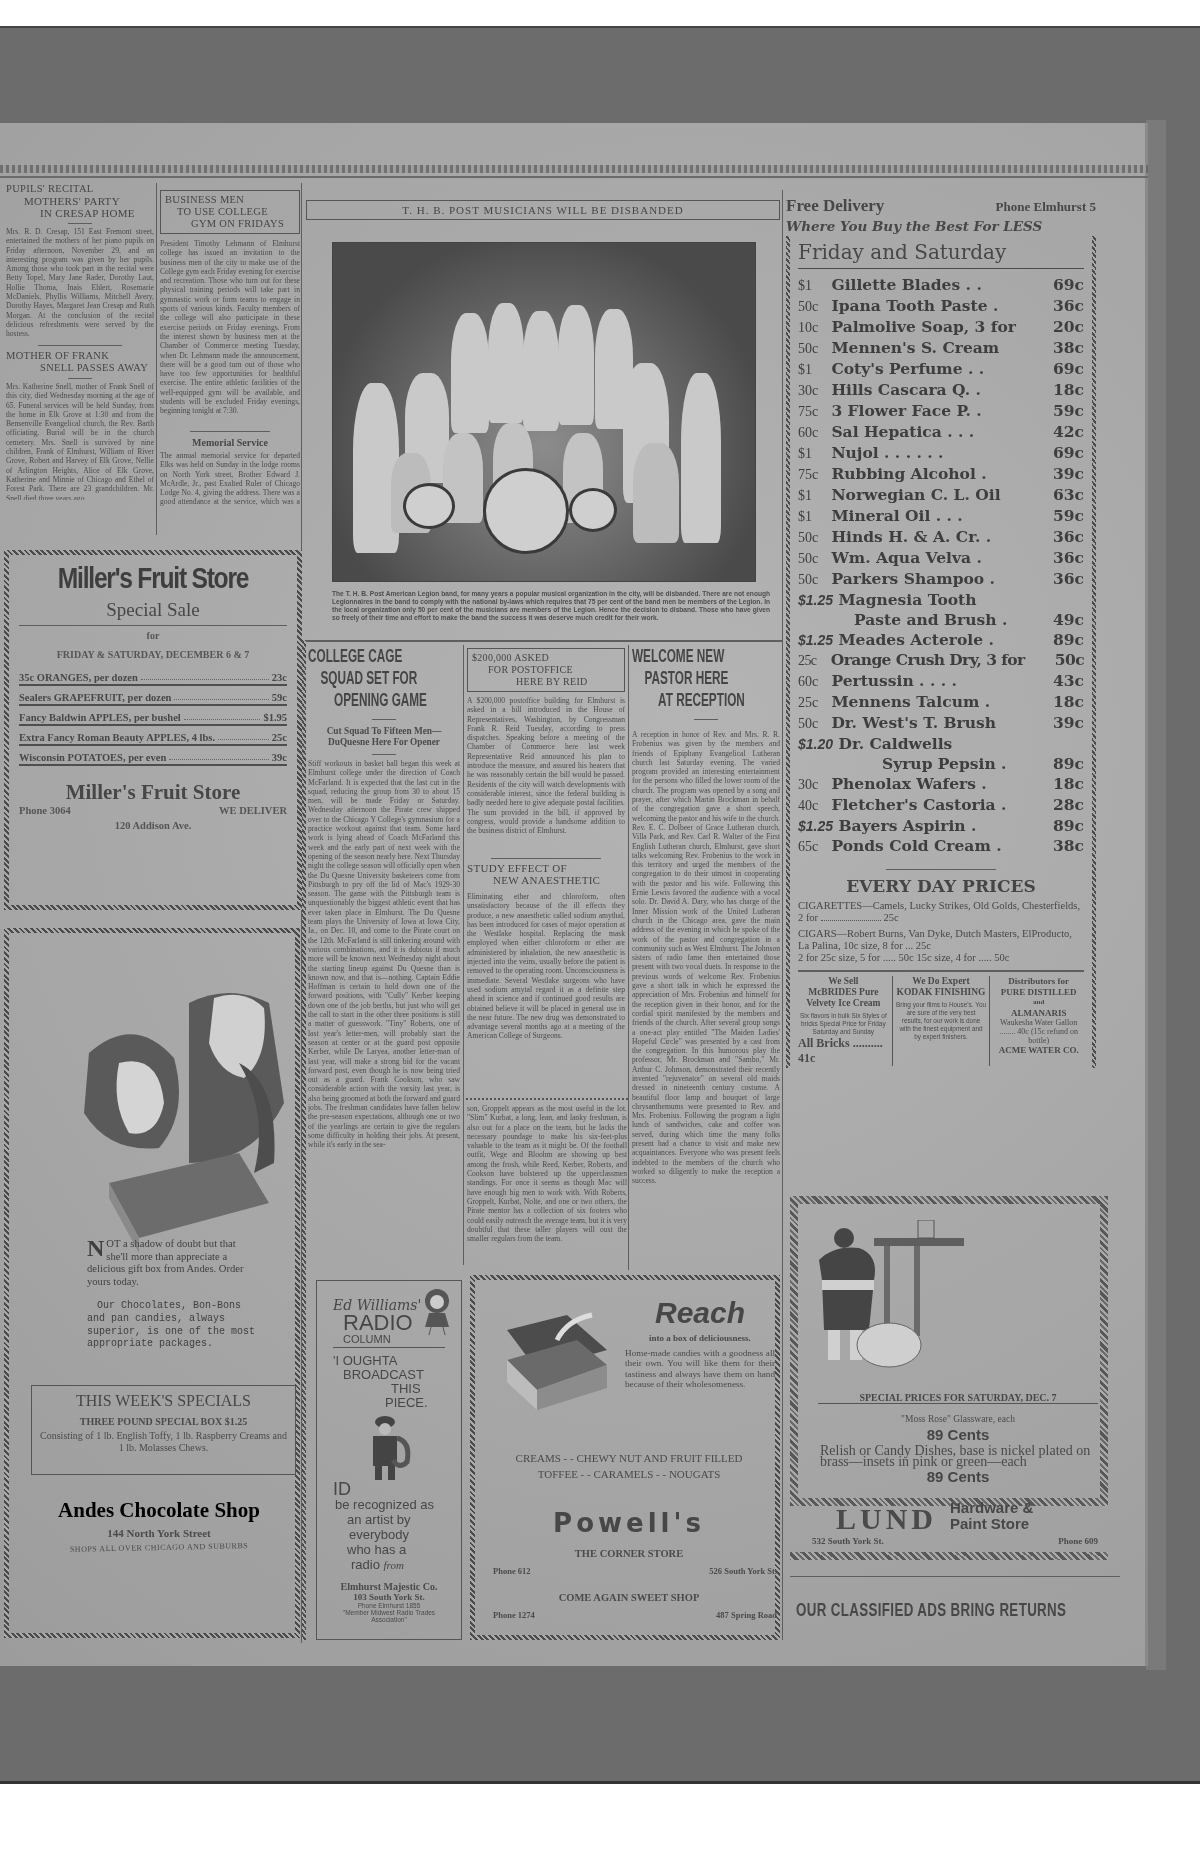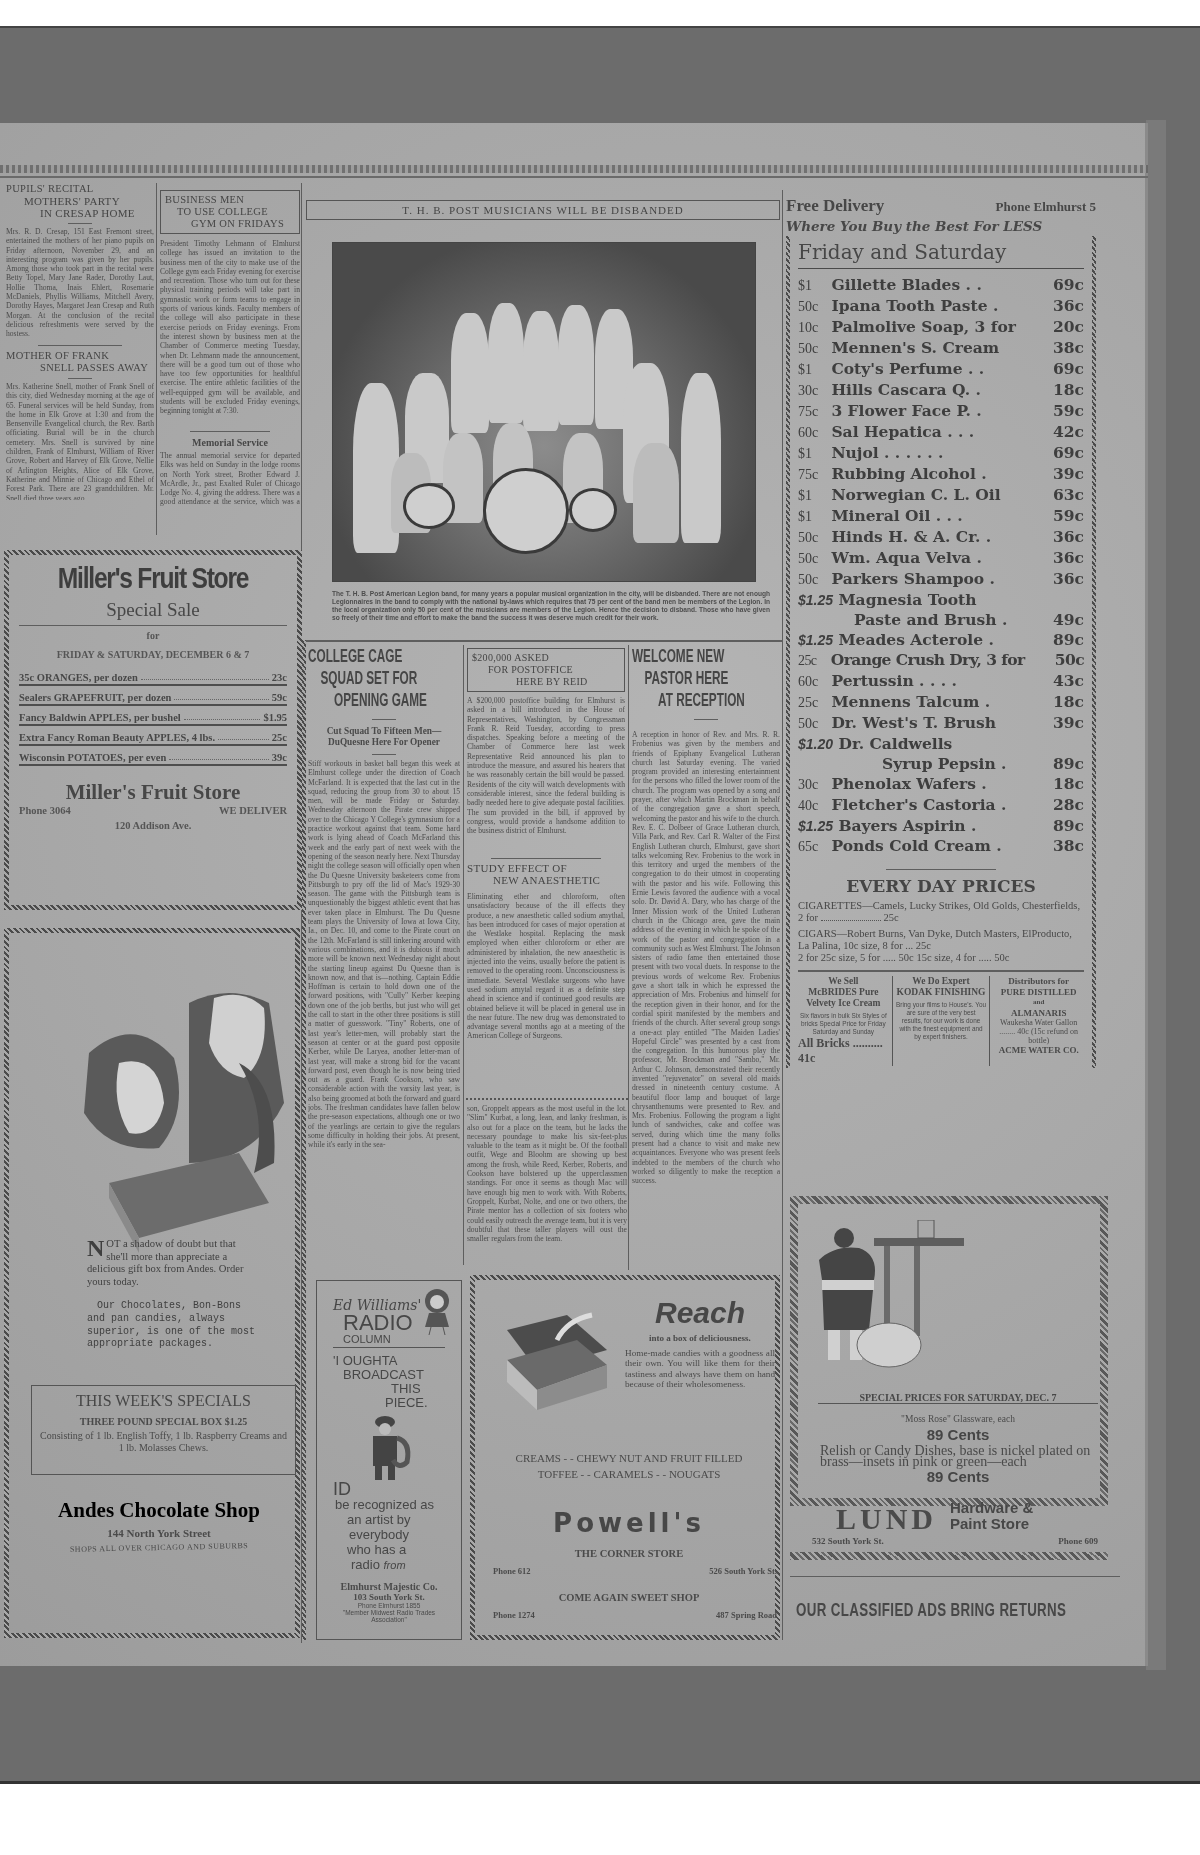--- a/index.html
+++ b/index.html
@@ -254,7 +254,7 @@
     <div style="padding-left:14px;">an artist by</div>
     <div style="padding-left:16px;">everybody</div>
     <div style="padding-left:14px;">who has a</div>
-    <div style="padding-left:18px;"><span>radio</span> <i style="font-family:Liberation Sans, sans-serif;font-size:11px;">from</i></div>
+    <div style="padding-left:18px;"><span>radio</span> <i style="font-family:Liberation Serif, serif;font-size:11px;">from</i></div>
   </div>
   <div class="center" style="font-size:10px;font-weight:bold;color:#4a4a4a;margin-top:8px;">Elmhurst Majestic Co.</div>
   <div class="center" style="font-size:9px;font-weight:bold;color:#4a4a4a;">103 South York St.</div>

